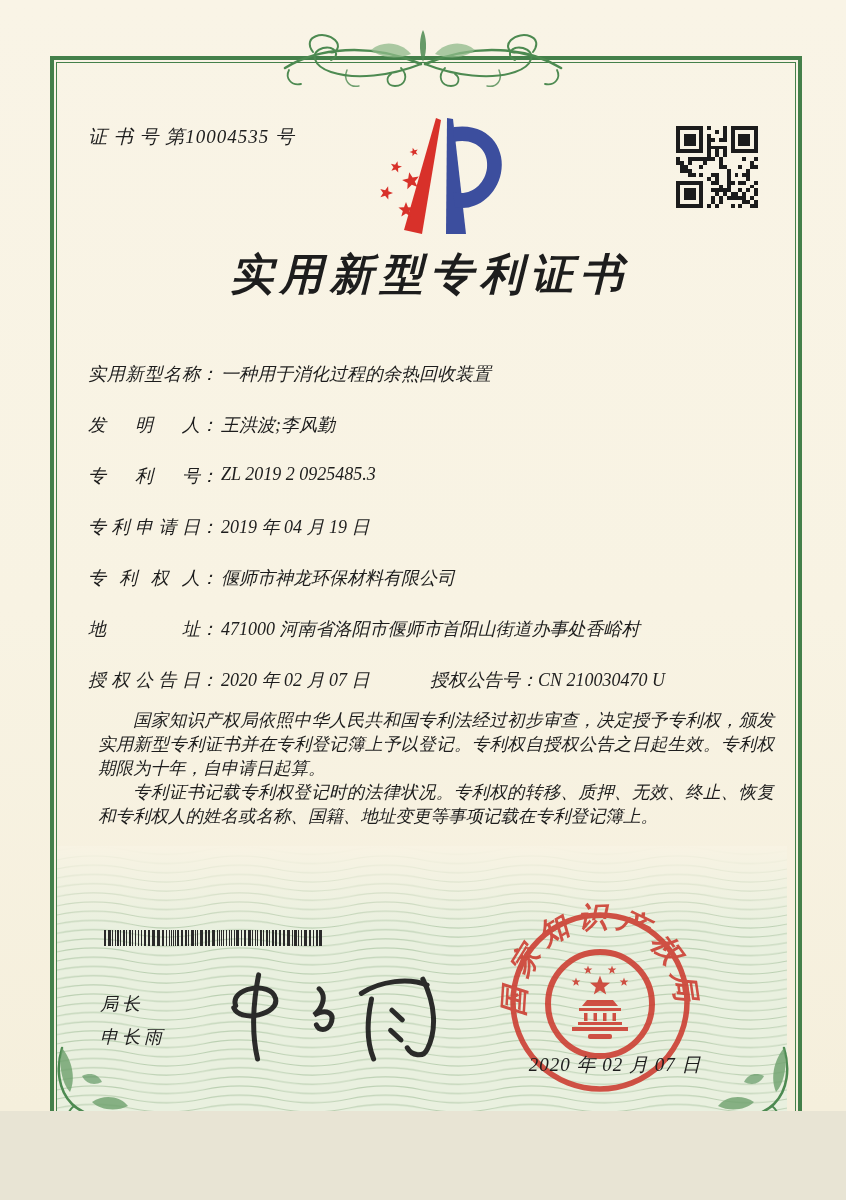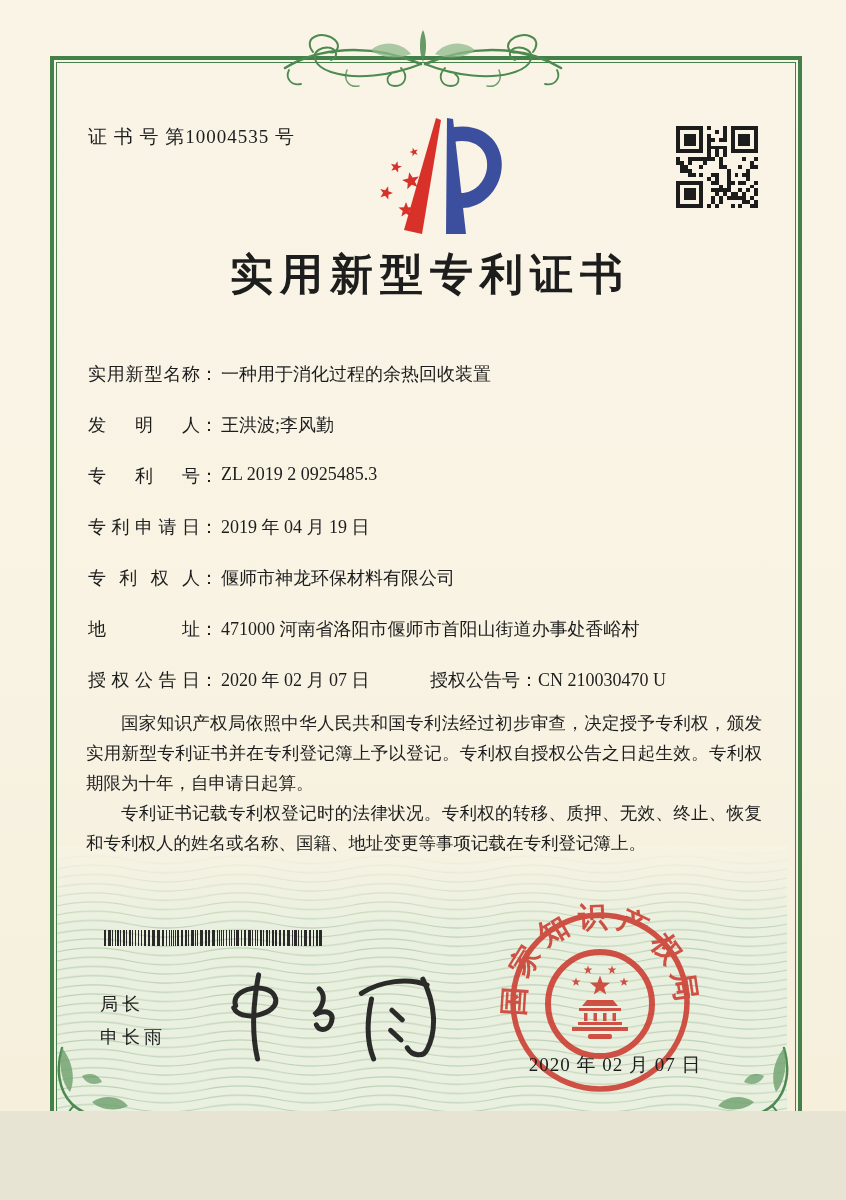--- a/index.html
+++ b/index.html
@@ -6,7 +6,7 @@
   .page{
     position:relative;width:846px;height:1111px;margin:0 auto;overflow:hidden;
     background:linear-gradient(180deg,#f9f4e6 0%,#f8f3e3 55%,#f5efdc 100%);
-    font-family:"Liberation Serif","DejaVu Serif",serif;color:#1d1d1d;
+    font-family:"Liberation Serif","DejaVu Serif",serif;color:#1d1d1d;font-style:italic;
   }
   .frame{position:absolute;left:50px;top:56px;width:744px;height:1092px;border:4px solid #44804a;z-index:6;pointer-events:none;}
   .frame-inner{position:absolute;left:2px;top:2px;right:2px;bottom:2px;border:1px solid #44804a;}

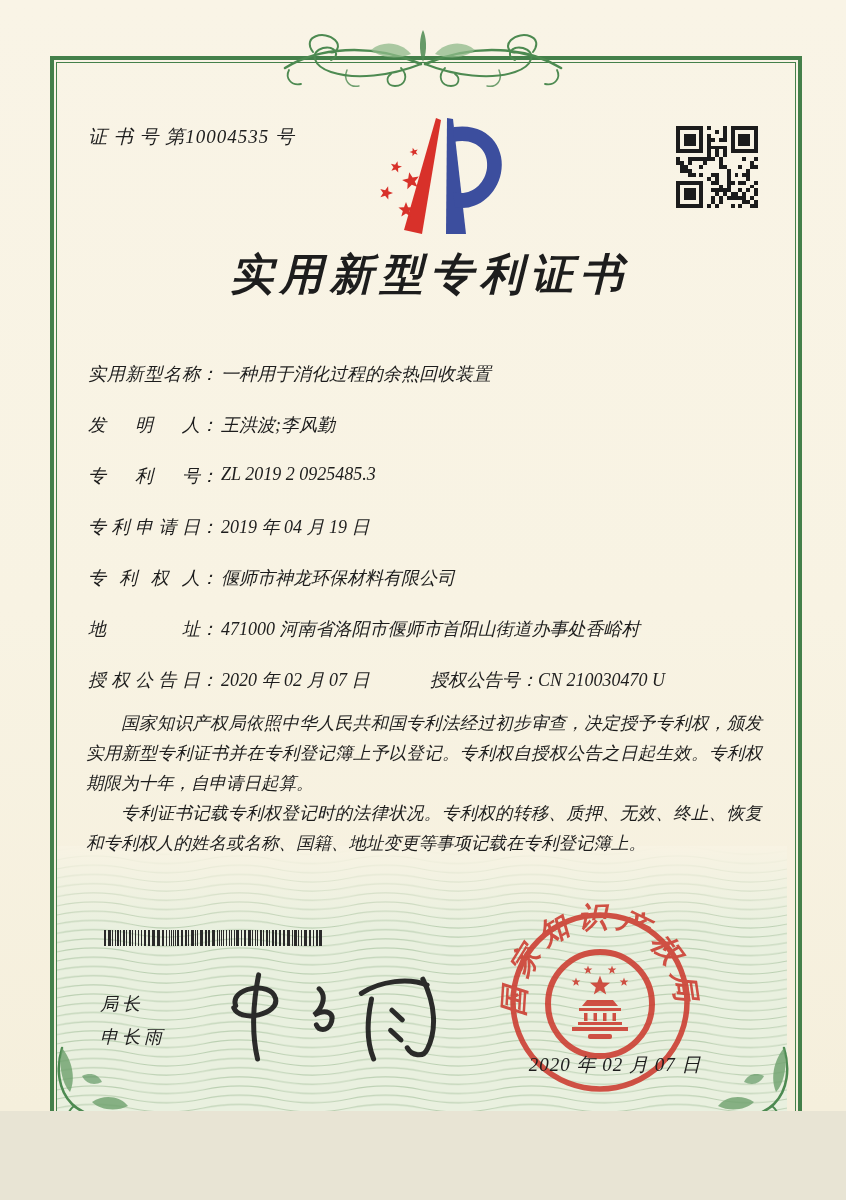--- a/index.html
+++ b/index.html
@@ -21,7 +21,7 @@
   .fcolon{display:inline-block;vertical-align:top;}
   .fvalue{display:inline-block;vertical-align:top;margin-left:3px;}
   .grant-group{position:absolute;left:342px;top:0;white-space:nowrap;}
-  .paras{position:absolute;left:86px;top:708px;width:676px;font-size:17.5px;line-height:30px;text-align:justify;z-index:7;}
+  .paras{position:absolute;left:98px;top:708px;width:676px;font-size:17.5px;line-height:24px;text-align:justify;z-index:7;}
   .paras p{margin:0;text-indent:2em;}
   .band{position:absolute;left:57px;top:846px;width:730px;height:296px;z-index:1;}
   .barcode{position:absolute;left:104px;top:930px;width:222px;height:16px;z-index:3;}

